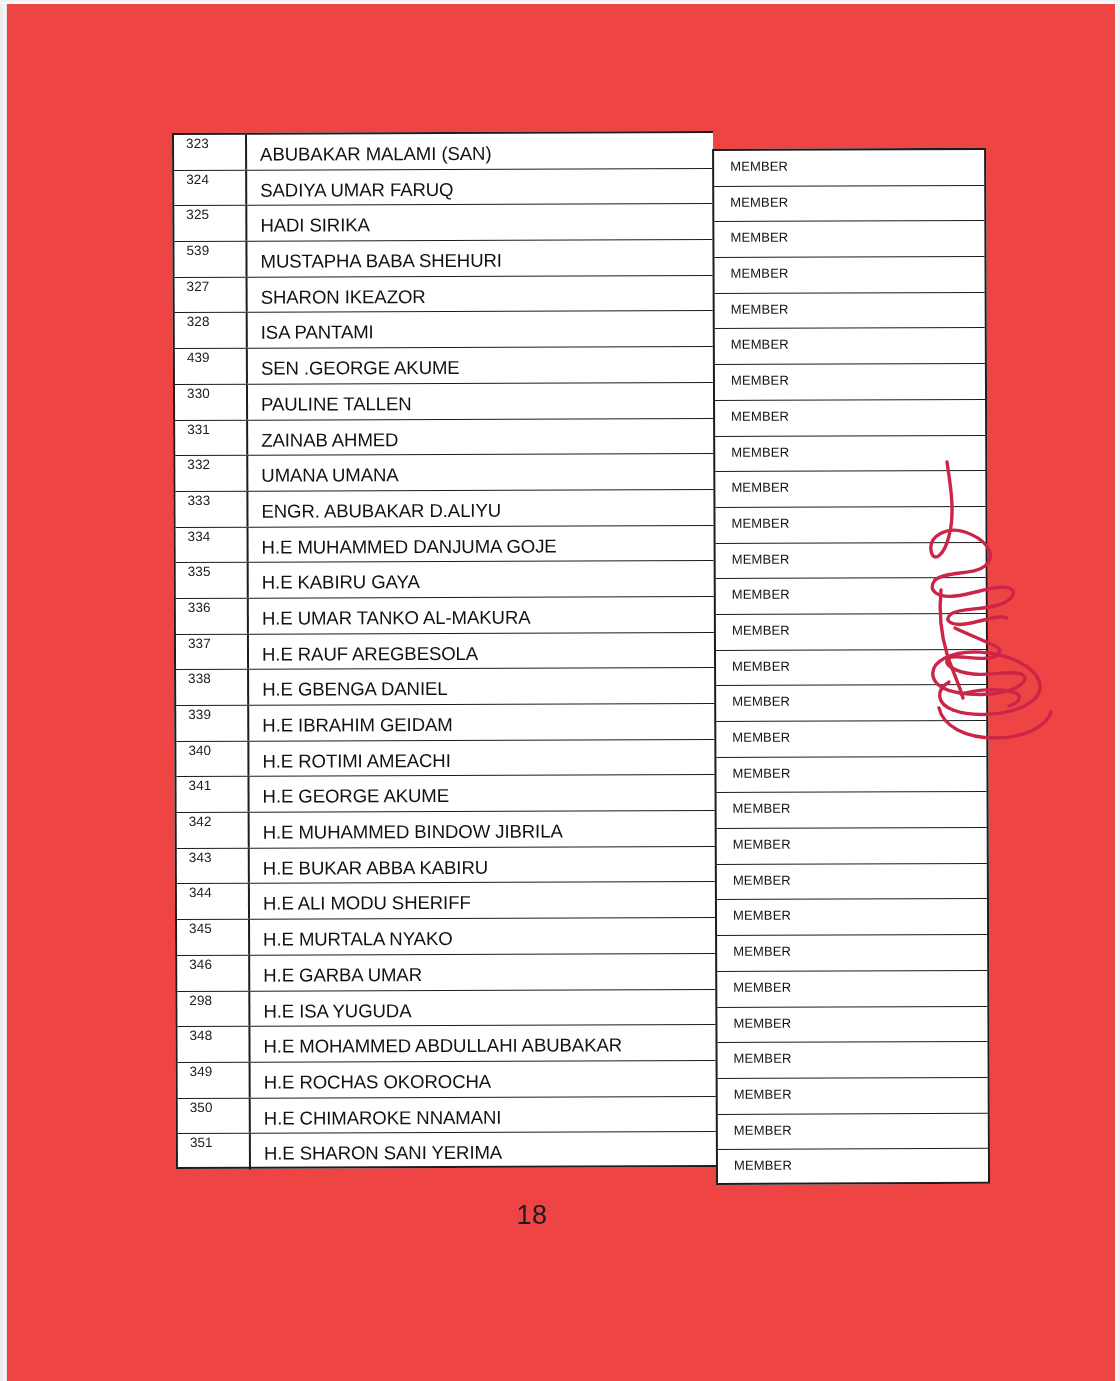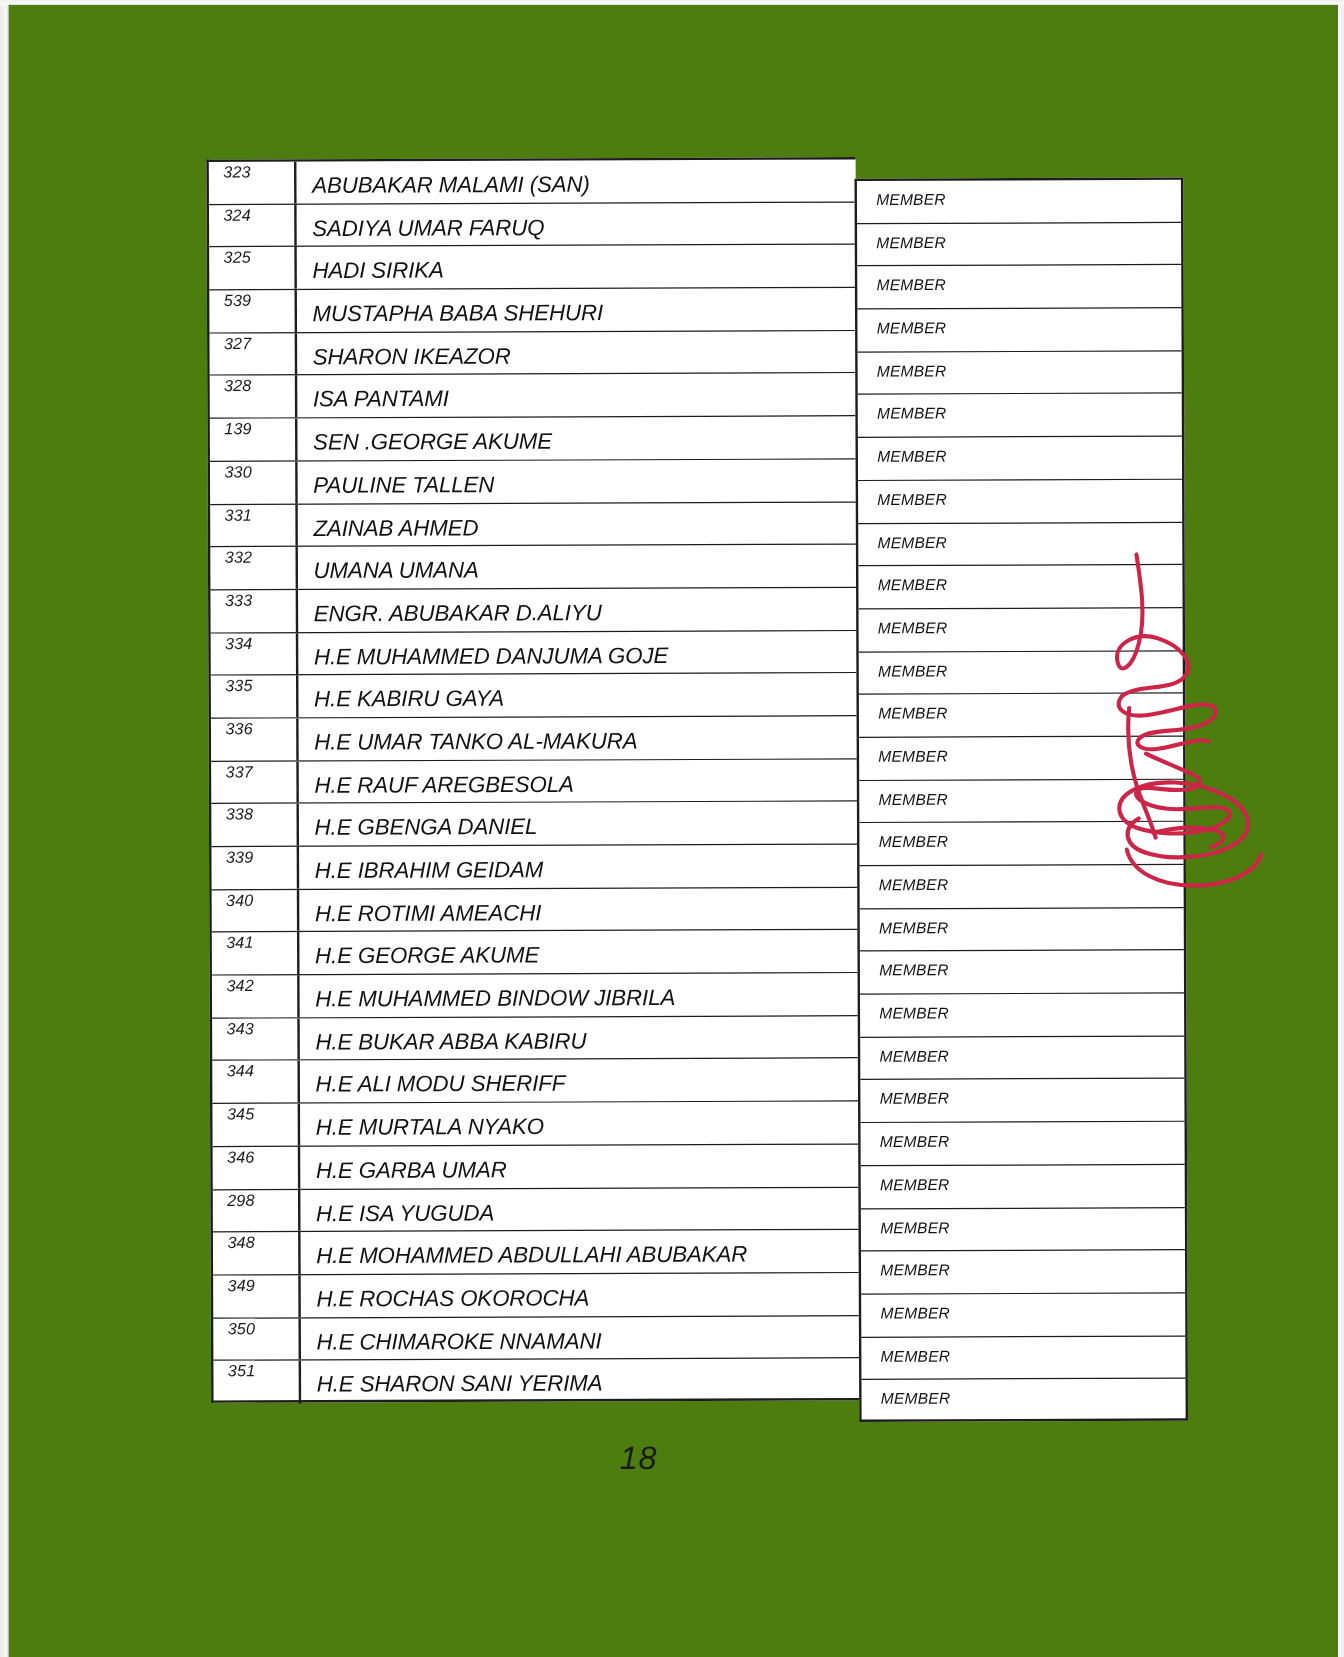--- a/index.html
+++ b/index.html
@@ -18,9 +18,8 @@
     position: relative;
     width: 1120px;
     height: 1381px;
-    background: #4d7c0f;
+    background: #ef4444;
     overflow: hidden;
-    font-style: italic;
   }
 
   

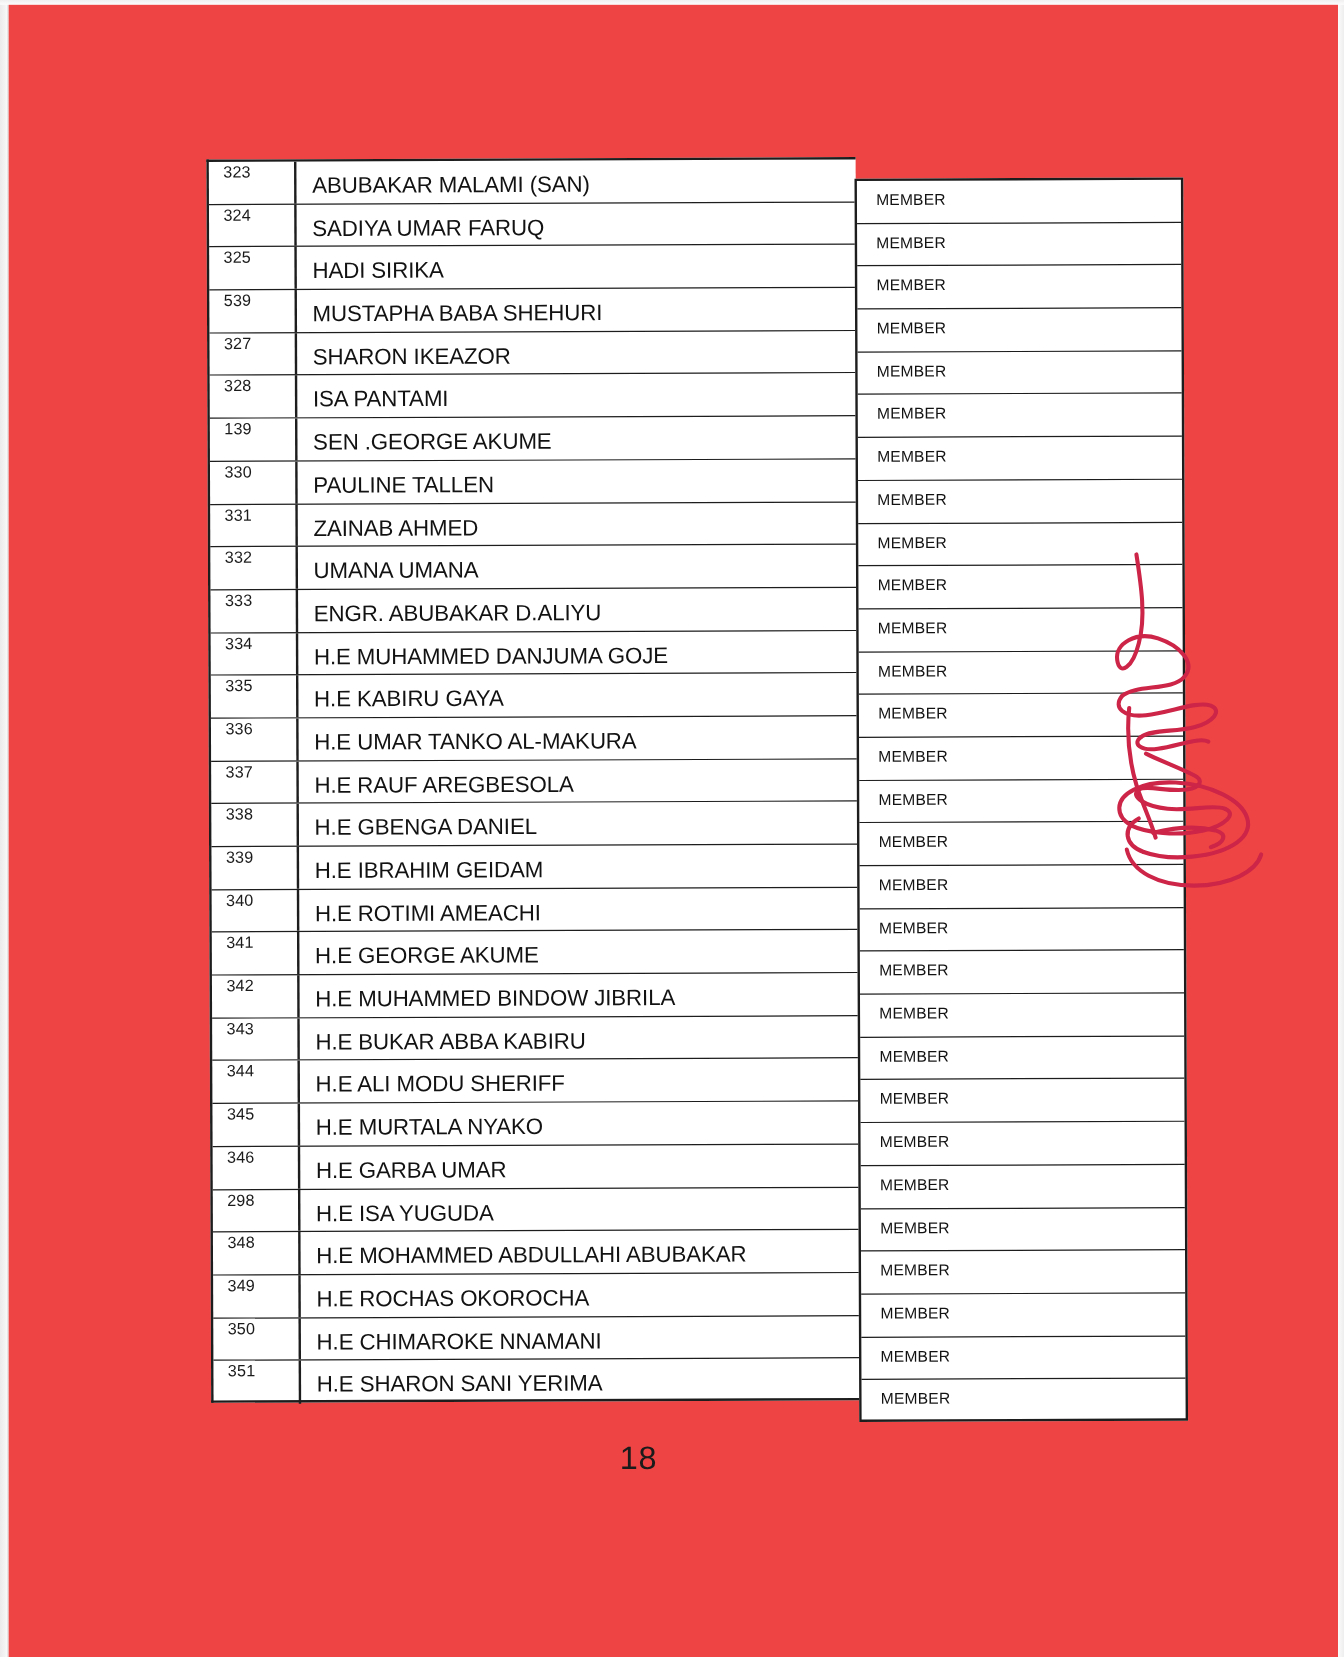--- a/index.html
+++ b/index.html
@@ -241,7 +241,7 @@
         </div>
         <div class="row12">
           <div class="num-cell">
-            <span class="num-text">139</span>
+            <span class="num-text">439</span>
           </div>
           <div class="name-cell">
             <span class="name-text">SEN .GEORGE AKUME</span>

